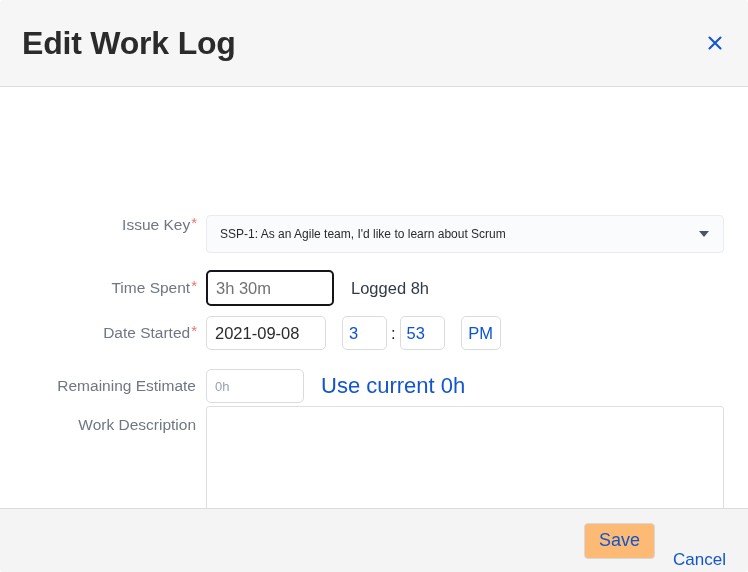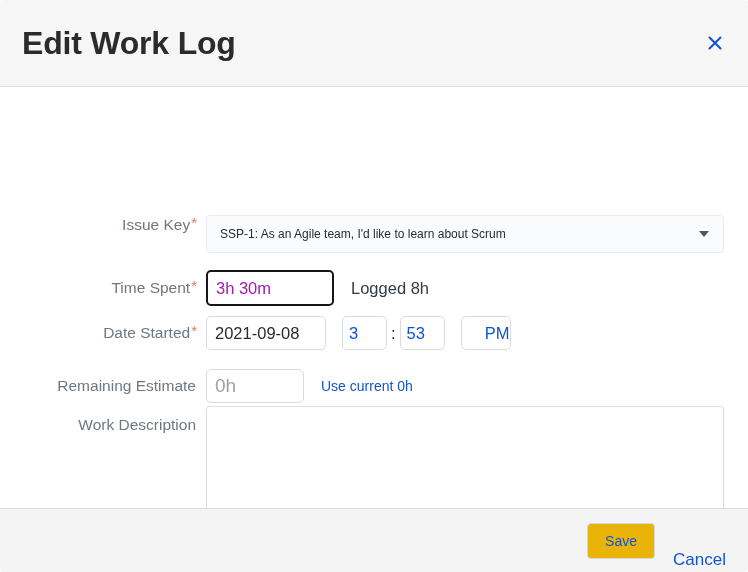--- a/index.html
+++ b/index.html
@@ -147,7 +147,7 @@
     box-sizing: border-box;
     font-family: "Liberation Sans", sans-serif;
     font-size: 16.5px;
-    color: #a21caf;
+    color: #737373;
     padding: 0 8px;
     background: #ffffff;
     outline: none;

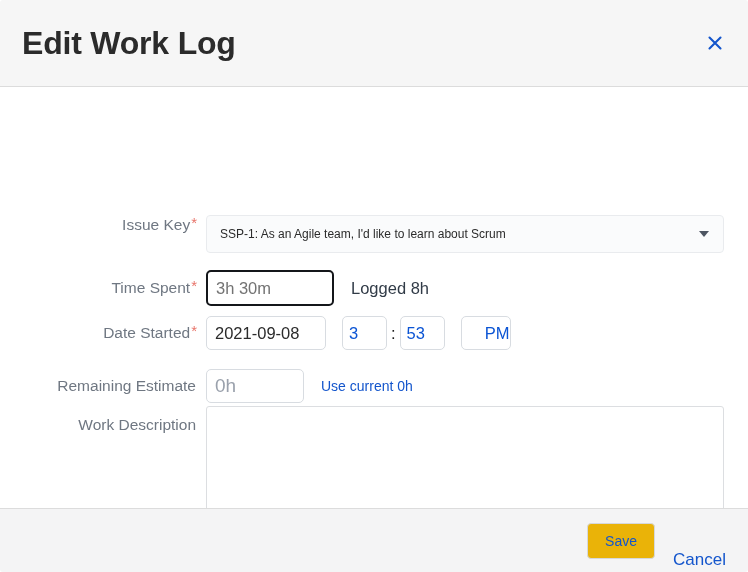--- a/index.html
+++ b/index.html
@@ -188,8 +188,8 @@
     text-align: left;
   }
   .time-box.ampm {
-    width: 50px;
-    text-align: right;
+    width: 40px;
+    text-align: center;
     padding: 0;
   }
   .colon-sep {

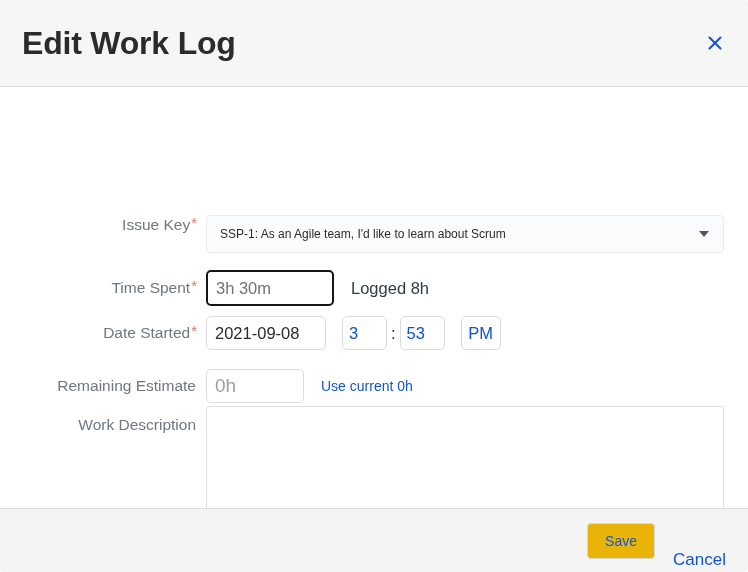--- a/index.html
+++ b/index.html
@@ -208,7 +208,7 @@
     border-radius: 5px;
     box-sizing: border-box;
     font-family: "Liberation Sans", sans-serif;
-    font-size: 19px;
+    font-size: 13px;
     color: #2b2b2b;
     padding: 0 8px;
     background: #ffffff;

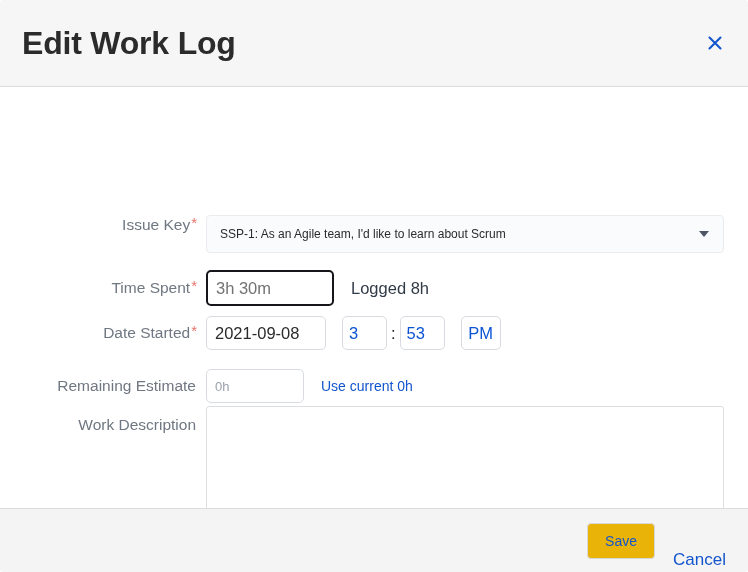--- a/index.html
+++ b/index.html
@@ -217,7 +217,7 @@
   .est-input::placeholder { color: #9aa1ac; opacity: 1; }
   .link-blue {
     margin-left: 17px;
-    font-size: 14px;
+    font-size: 22px;
     color: #1355cc;
     text-decoration: none;
     white-space: nowrap;

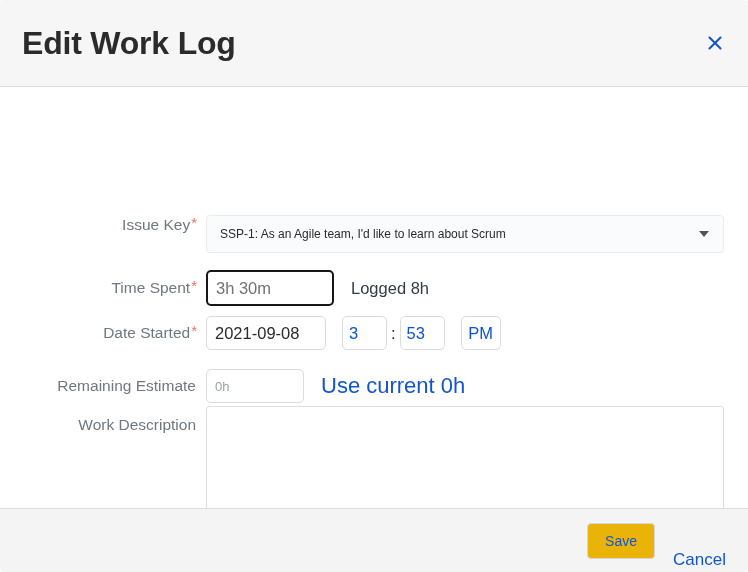--- a/index.html
+++ b/index.html
@@ -278,12 +278,12 @@
     height: 36px;
     min-width: 68px;
     padding: 0 14px;
-    background: #eab308;
+    background: #fdba74;
     border: 1px solid #d6d8dc;
     border-radius: 4px;
     color: #1355cc;
     font-family: "Liberation Sans", sans-serif;
-    font-size: 14px;
+    font-size: 18px;
     cursor: pointer;
   }
   .cancel-link {

